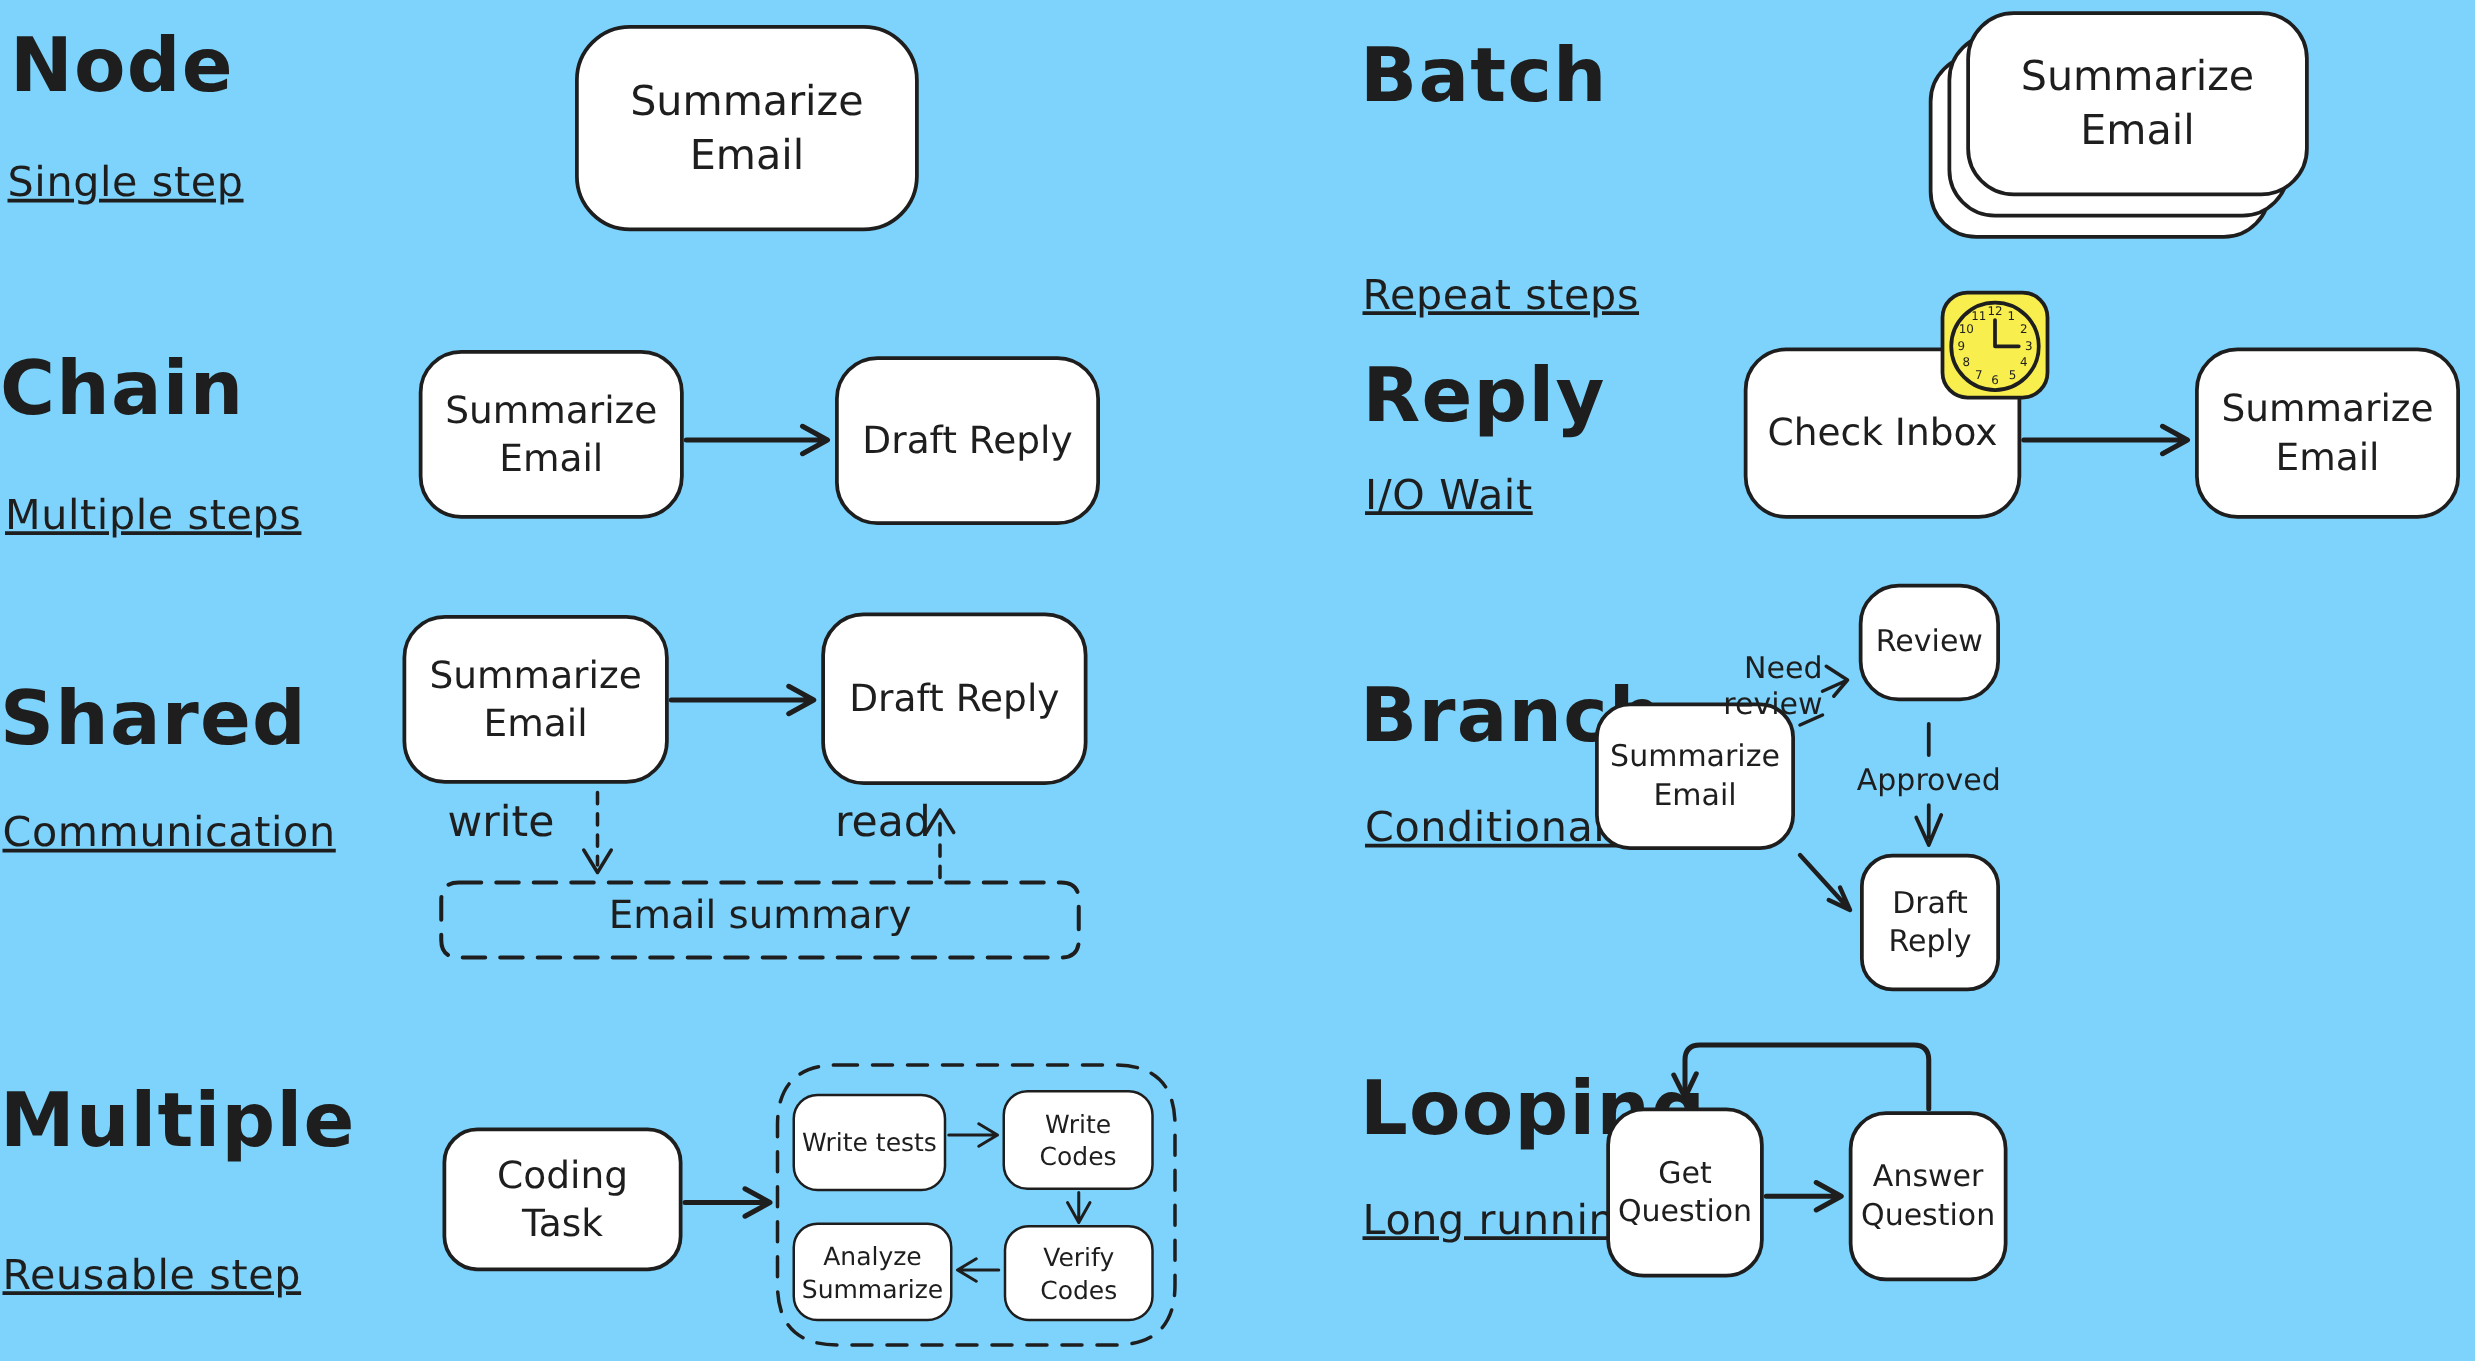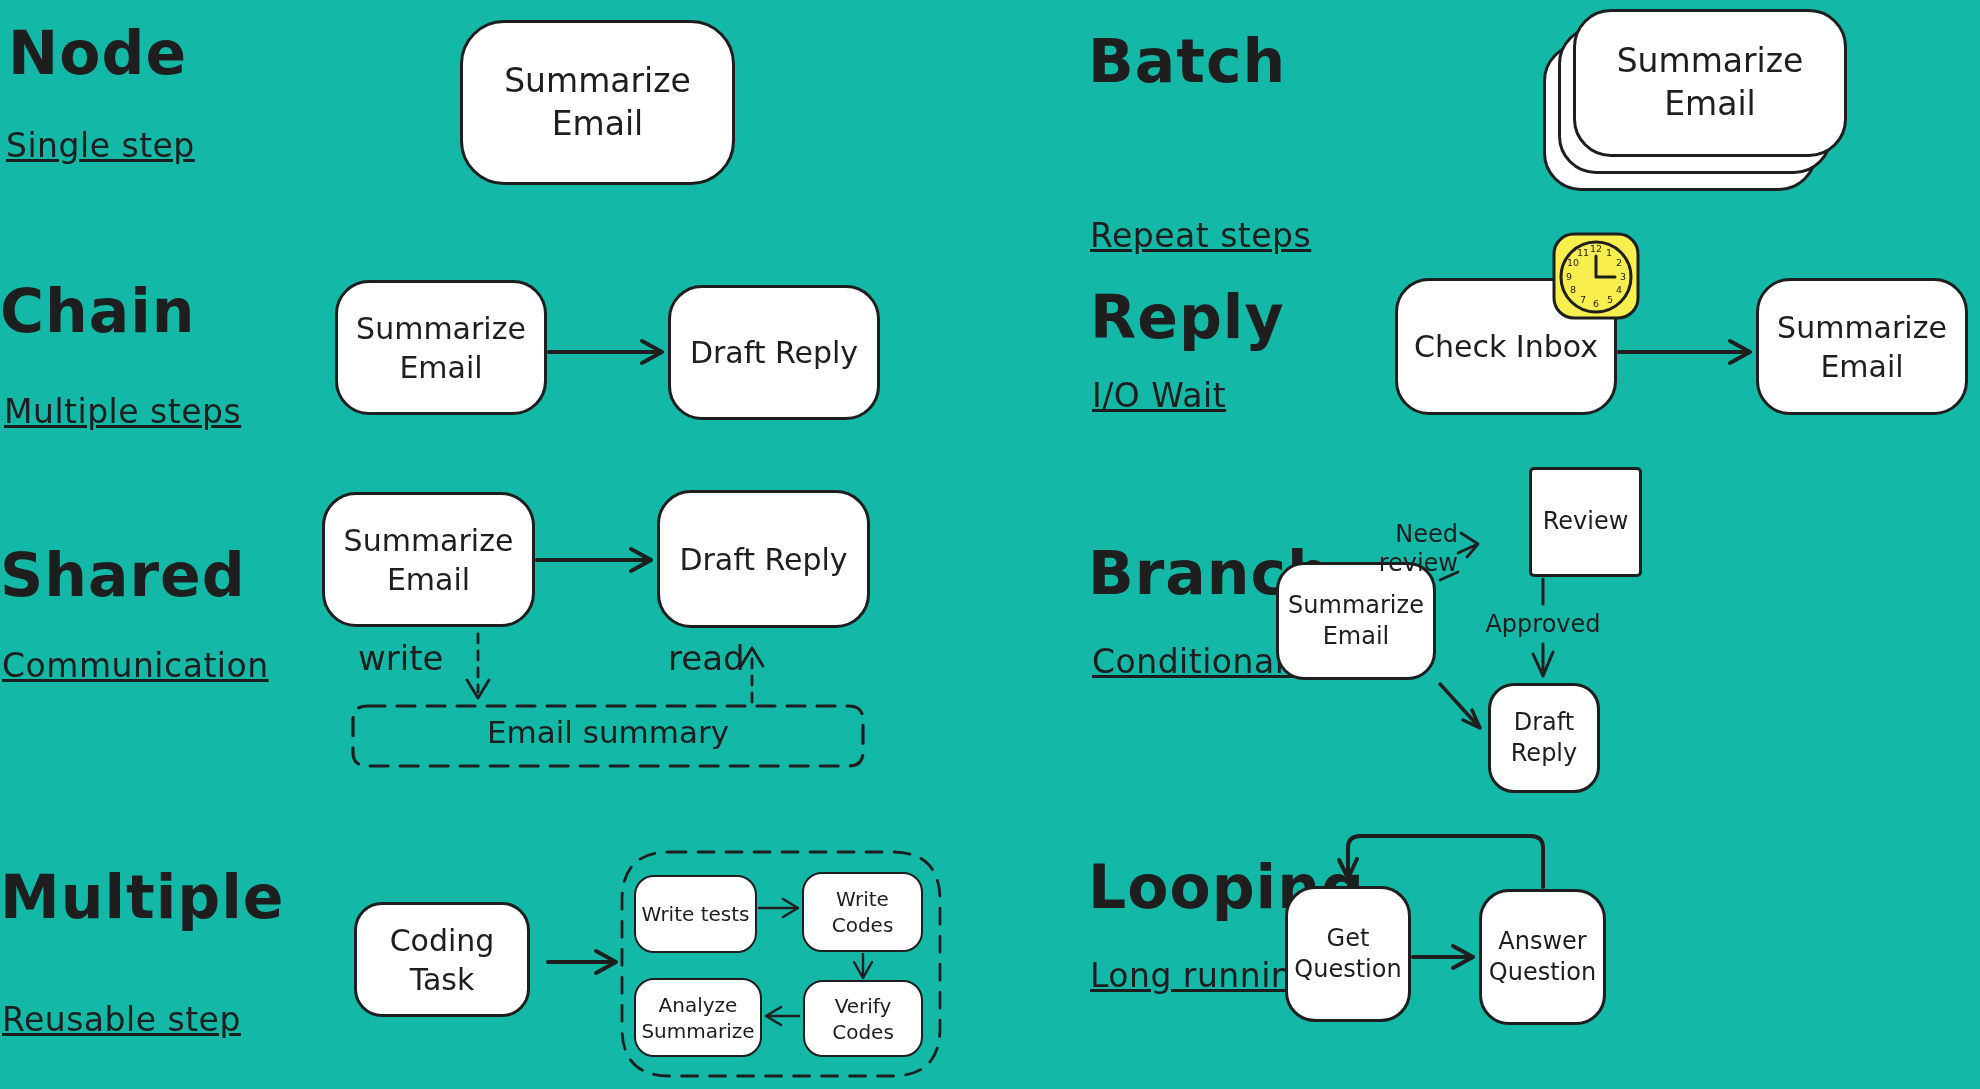--- a/index.html
+++ b/index.html
@@ -3,7 +3,7 @@
 <meta charset="utf-8">
 <style>
   html,body{margin:0;padding:0;background:#fff;}
-  #canvas{position:relative;width:1980px;height:1089px;background:#14b8a6;overflow:hidden;
+  #canvas{position:relative;width:1980px;height:1089px;background:#7dd3fc;overflow:hidden;
           font-family:"DejaVu Sans",sans-serif;color:#1e1e1e;}
   .title{position:absolute;font-size:60px;font-weight:bold;letter-spacing:1px;white-space:nowrap;}
   .subtitle{position:absolute;font-size:33px;font-weight:normal;letter-spacing:.5px;white-space:nowrap;text-decoration:underline;}

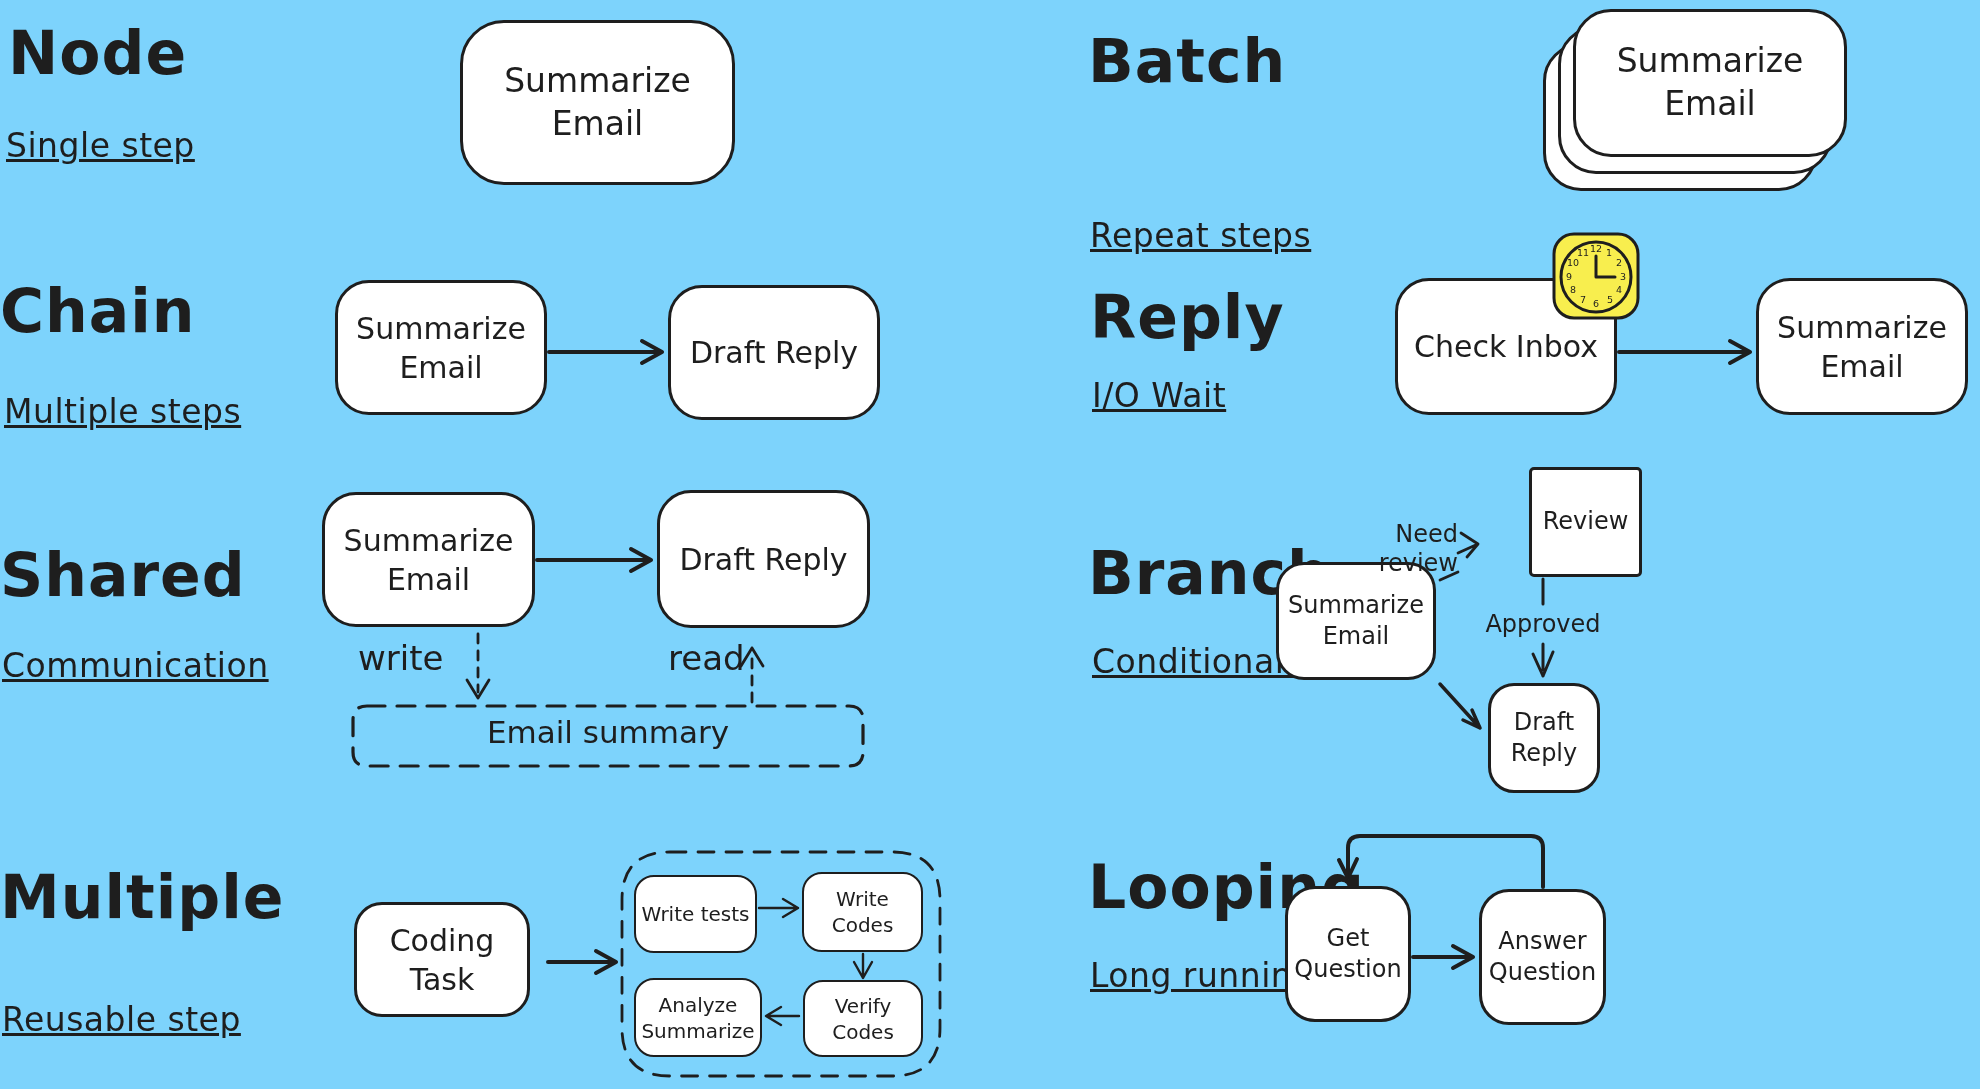--- a/index.html
+++ b/index.html
@@ -179,7 +179,7 @@
   <div class="box t25" style="left:1276px;top:562px;width:160px;height:118px;border-radius:28px">
     <span>Summarize Email</span>
   </div>
-  <div class="box t25" style="left:1529px;top:467px;width:113px;height:110px;border-radius:5px">
+  <div class="box t25" style="left:1487px;top:467px;width:113px;height:94px;border-radius:32px">
     <span>Review</span>
   </div>
   <div class="box t25" style="left:1488px;top:683px;width:112px;height:110px;border-radius:26px">

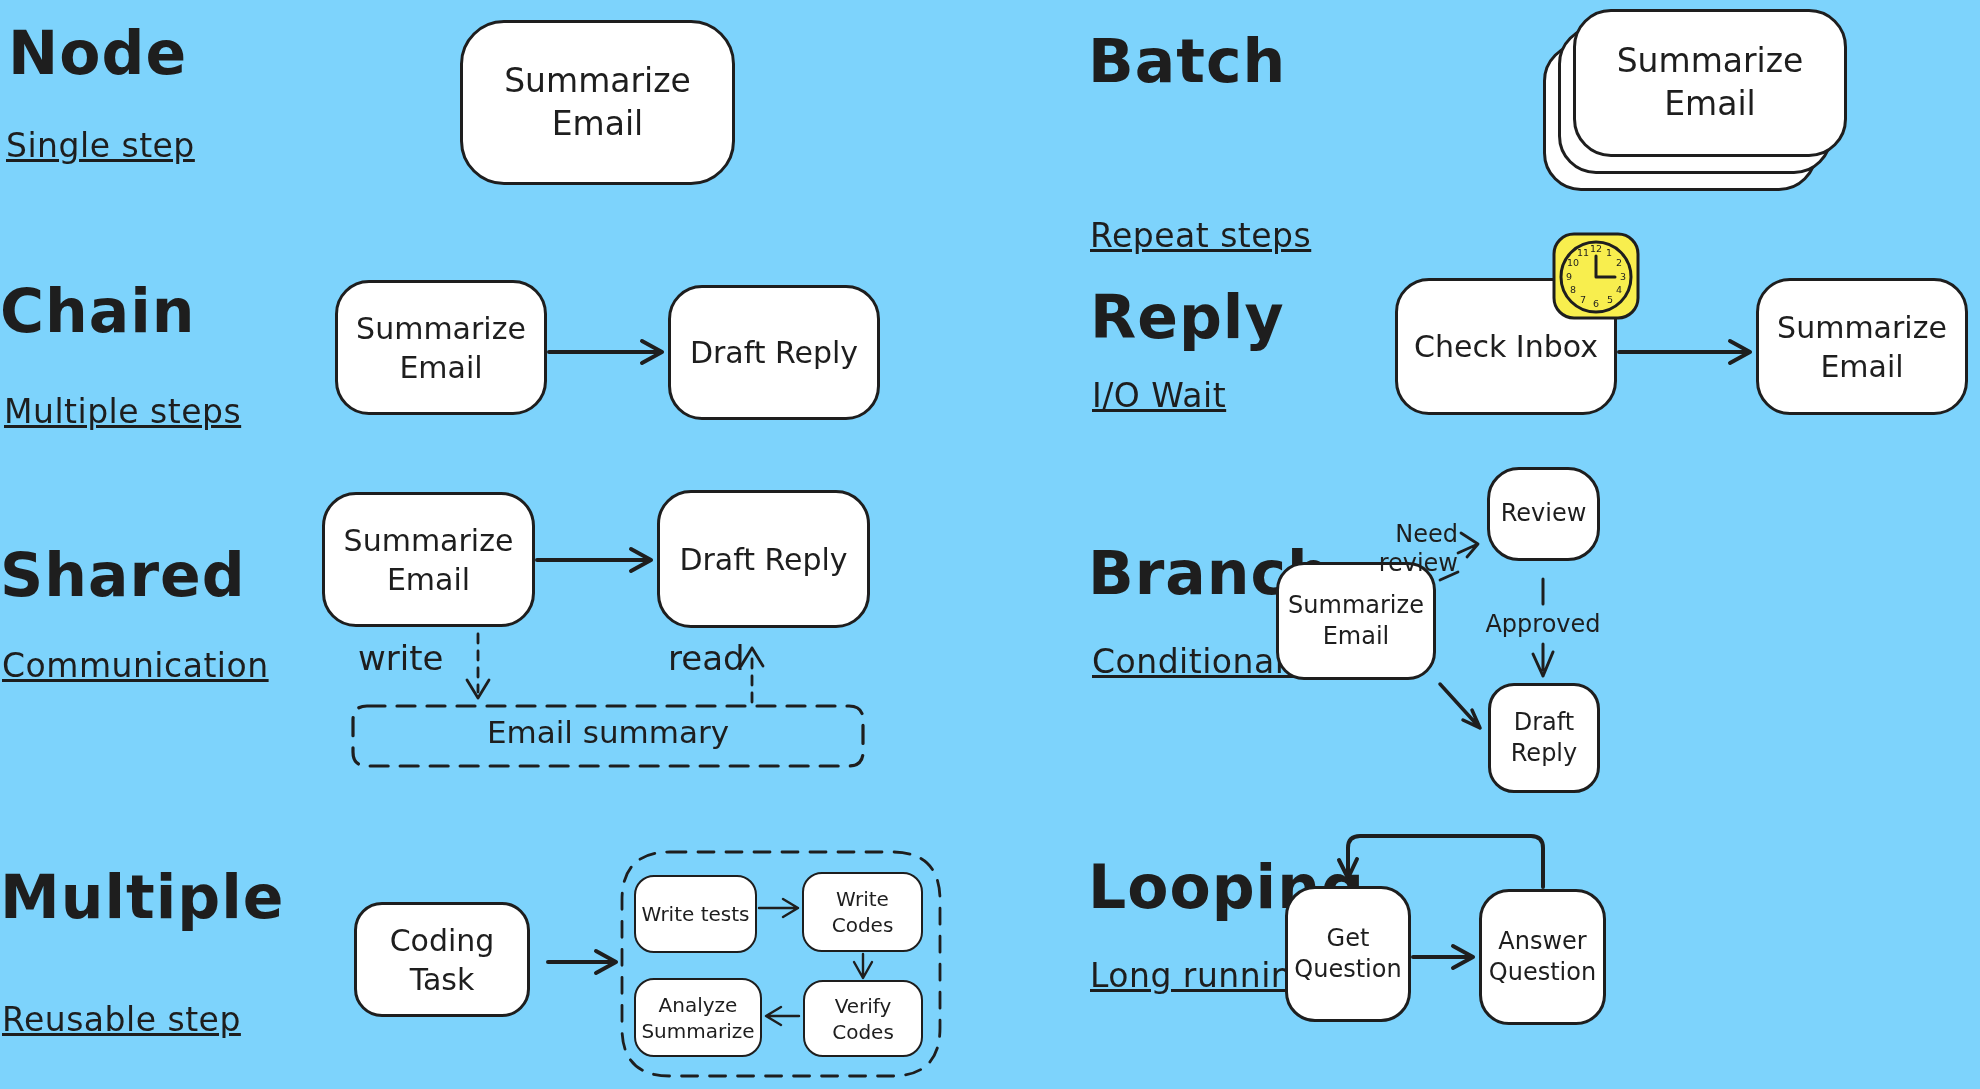--- a/index.html
+++ b/index.html
@@ -121,7 +121,7 @@
 
   <div class="title" style="left:0px;top:862px">Multiple</div>
   <div class="subtitle" style="left:2px;top:1000px">Reusable step</div>
-  <div class="box t31" style="left:354px;top:902px;width:176px;height:115px;border-radius:28px">
+  <div class="box t31" style="left:354px;top:902px;width:192px;height:115px;border-radius:28px">
     <span>Coding Task</span>
   </div>
   <div class="box t20" style="left:634px;top:875px;width:123px;height:78px;border-radius:20px;border-width:2.6px">

